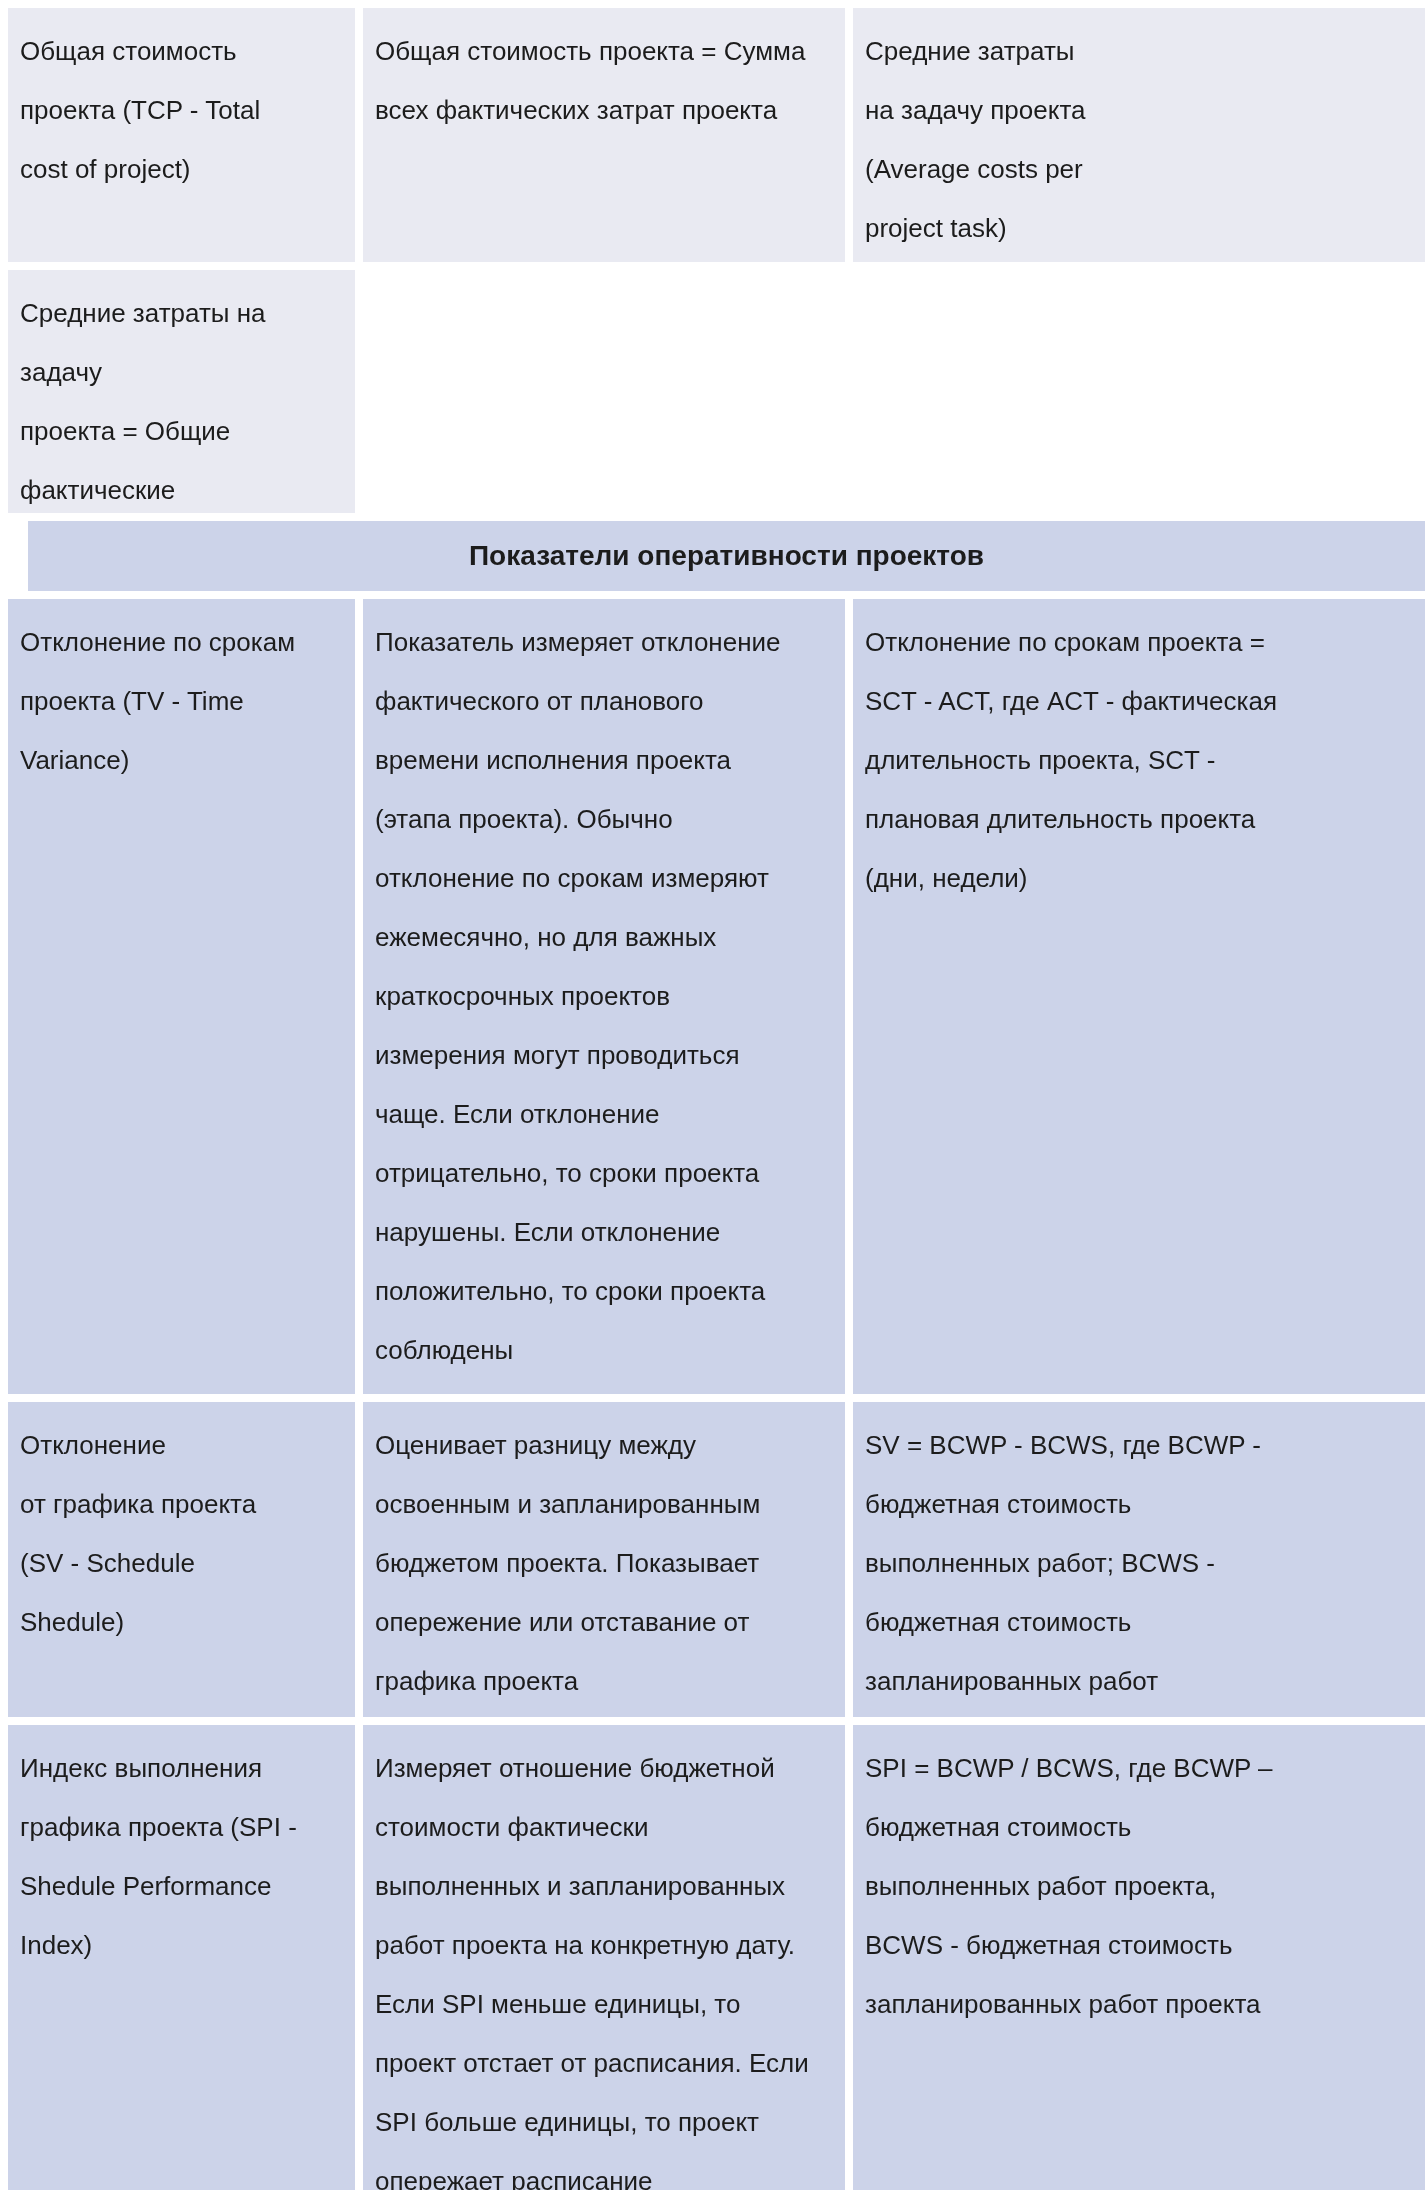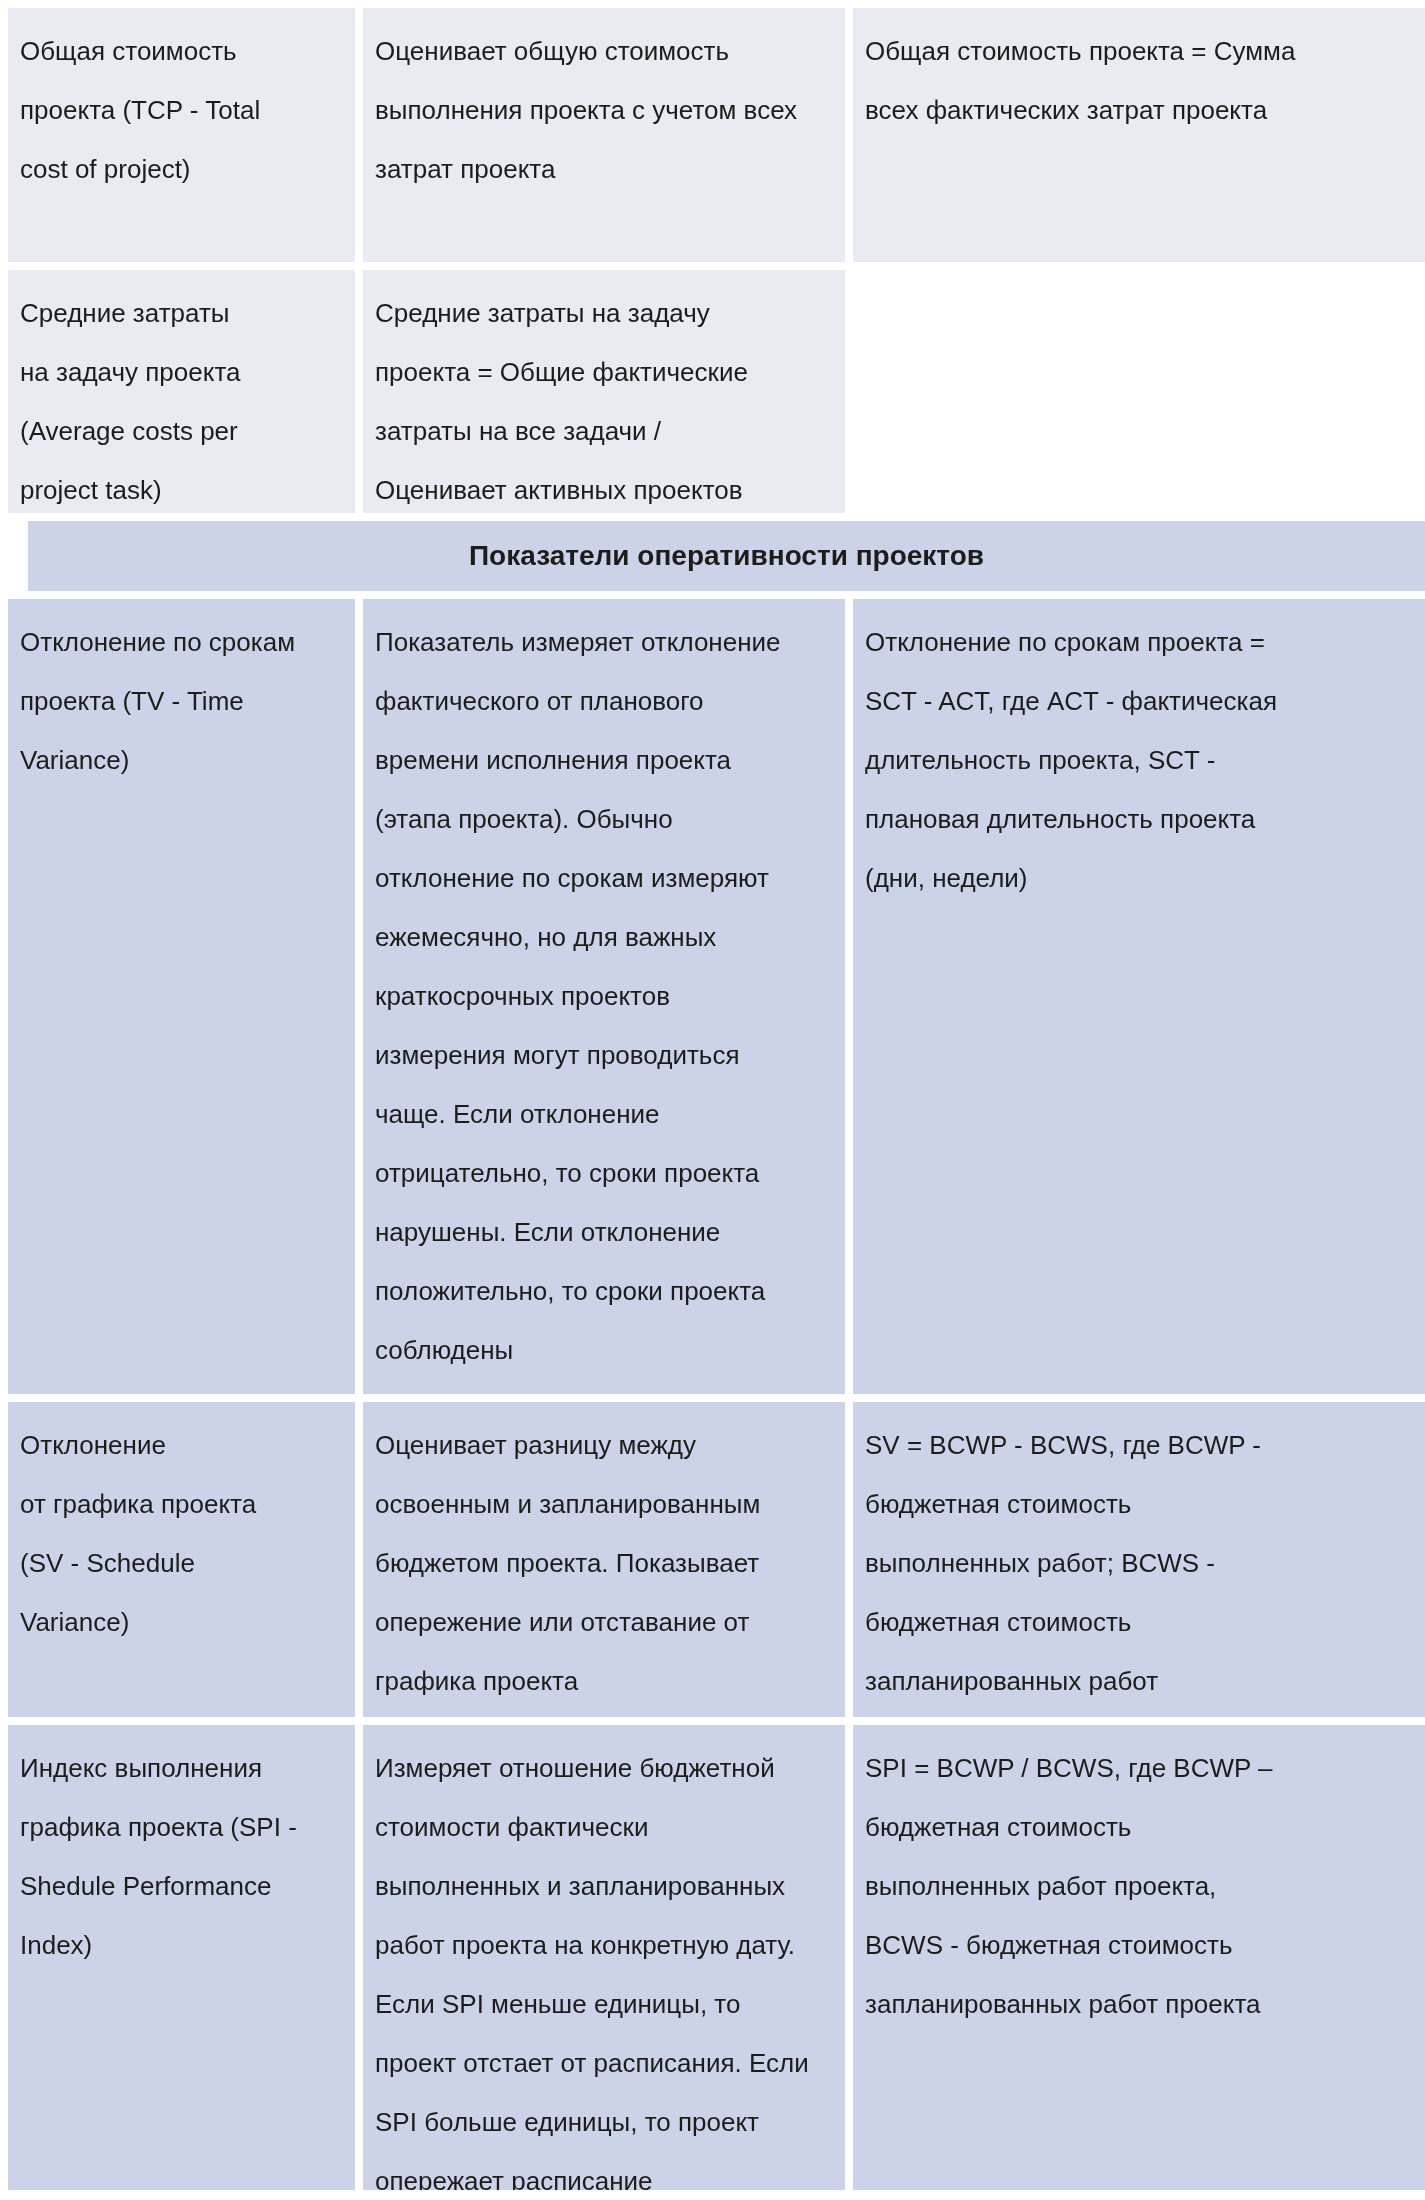--- a/index.html
+++ b/index.html
@@ -59,9 +59,6 @@
     <div class="cell light">Общая стоимость
 проекта (TCP - Total
 cost of project)</div>
-    <div class="cell light">Оценивает общую стоимость
-выполнения проекта с учетом всех
-затрат проекта</div>
     <div class="cell light">Общая стоимость проекта = Сумма
 всех фактических затрат проекта</div>
 

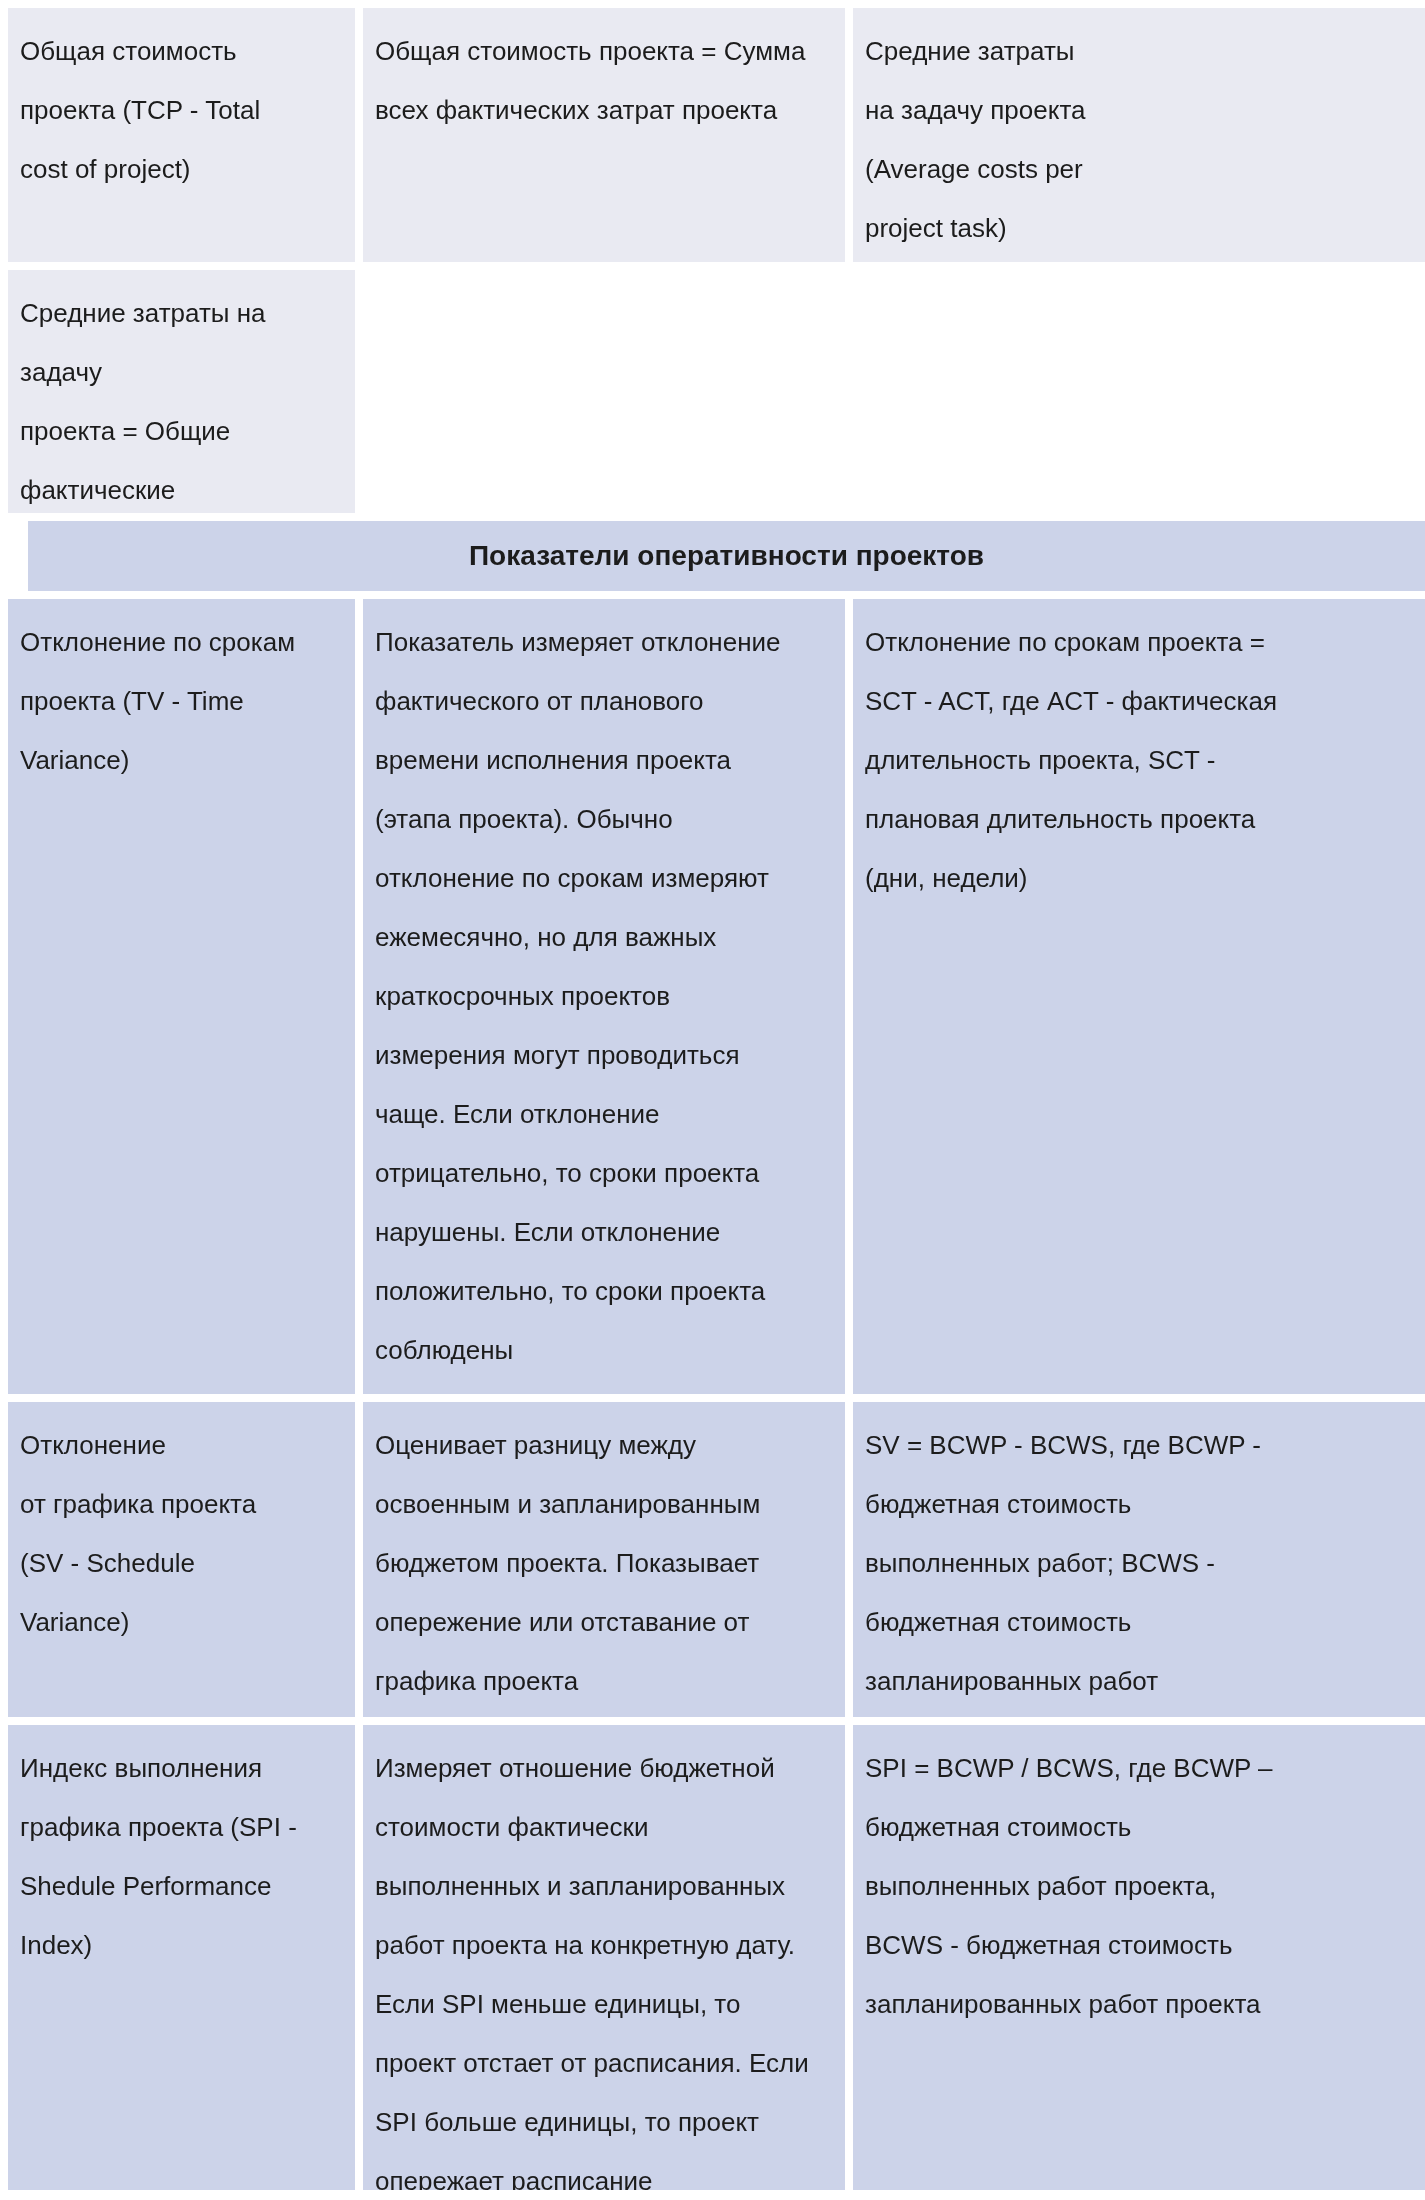--- a/index.html
+++ b/index.html
@@ -98,7 +98,7 @@
     <div class="cell dark">Отклонение
 от графика проекта
 (SV - Schedule
-Variance)</div>
+Shedule)</div>
     <div class="cell dark">Оценивает разницу между
 освоенным и запланированным
 бюджетом проекта. Показывает

